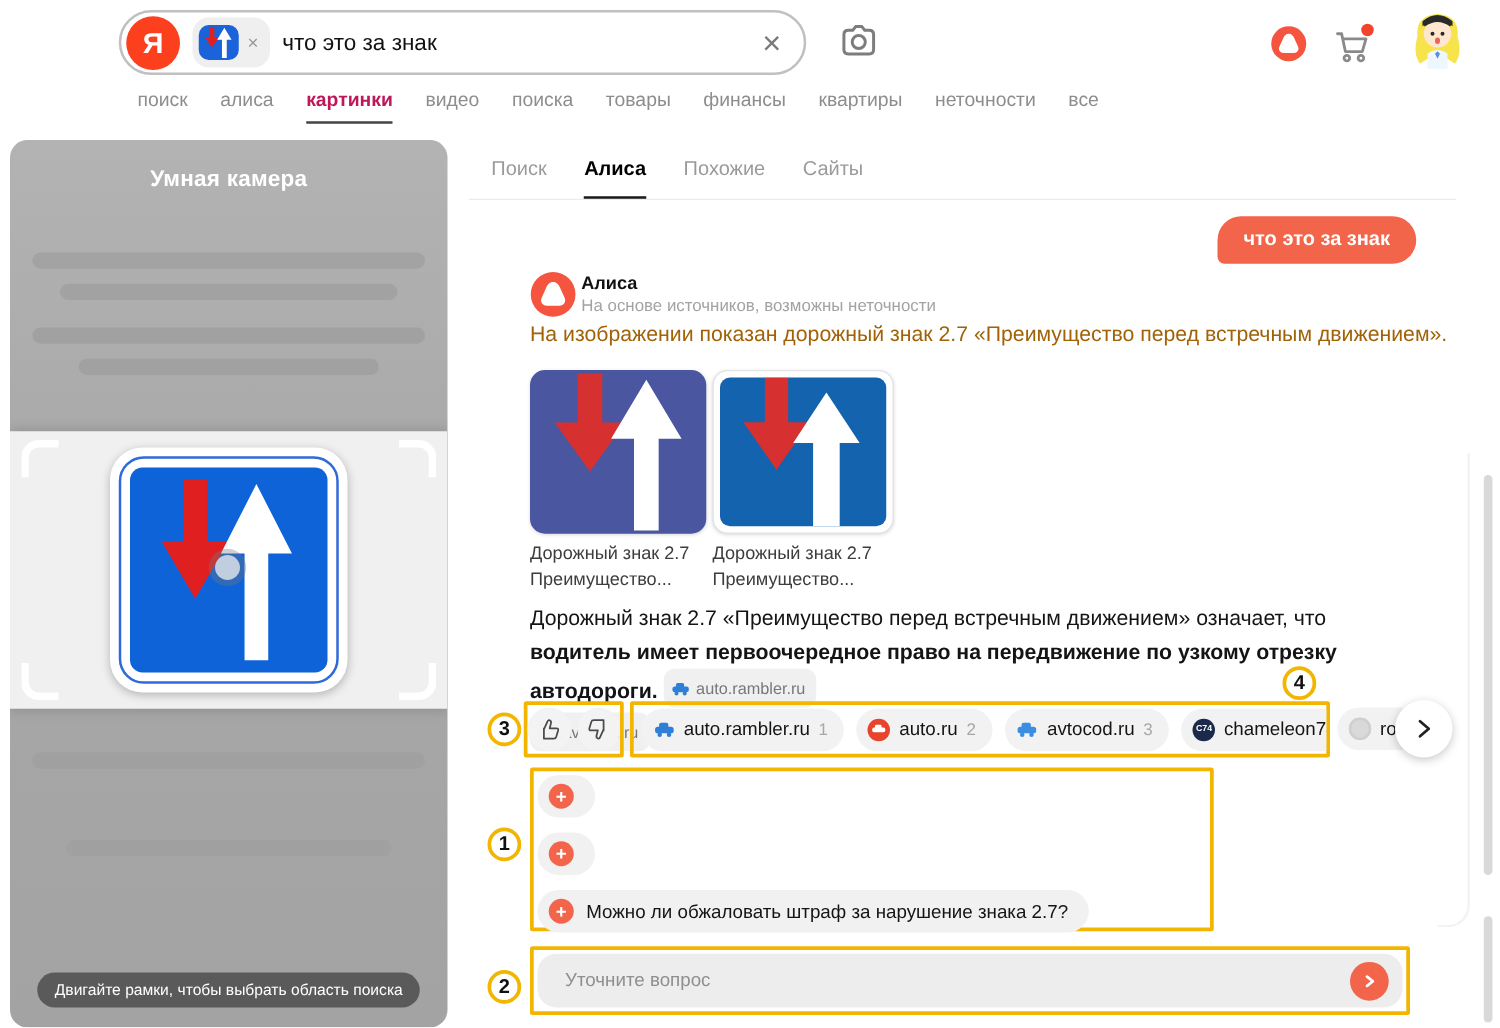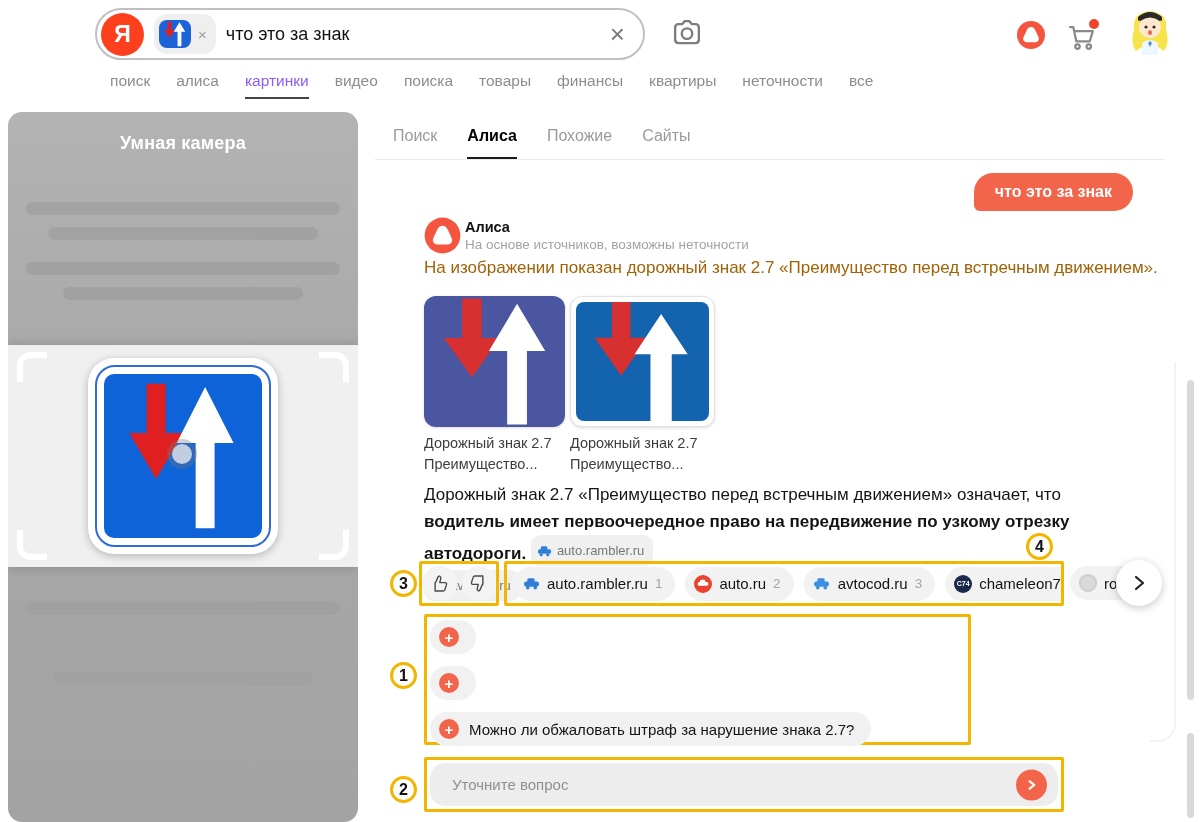--- a/index.html
+++ b/index.html
@@ -29,7 +29,7 @@
   
   .nav { position:absolute; left:110px; top:72px; display:flex; gap:26px; font-size:15.5px; color:#8d8d8d; }
   .nav span { cursor:pointer; }
-  .nav .active { color:#8b5cf6; font-weight:normal; padding-bottom:7px; border-bottom:2px solid #444; }
+  .nav .active { color:#be185d; font-weight:bold; padding-bottom:7px; border-bottom:2px solid #444; }
 
   
   .cam-panel { position:absolute; left:8px; top:112px; width:350px; height:710px; border-radius:14px;

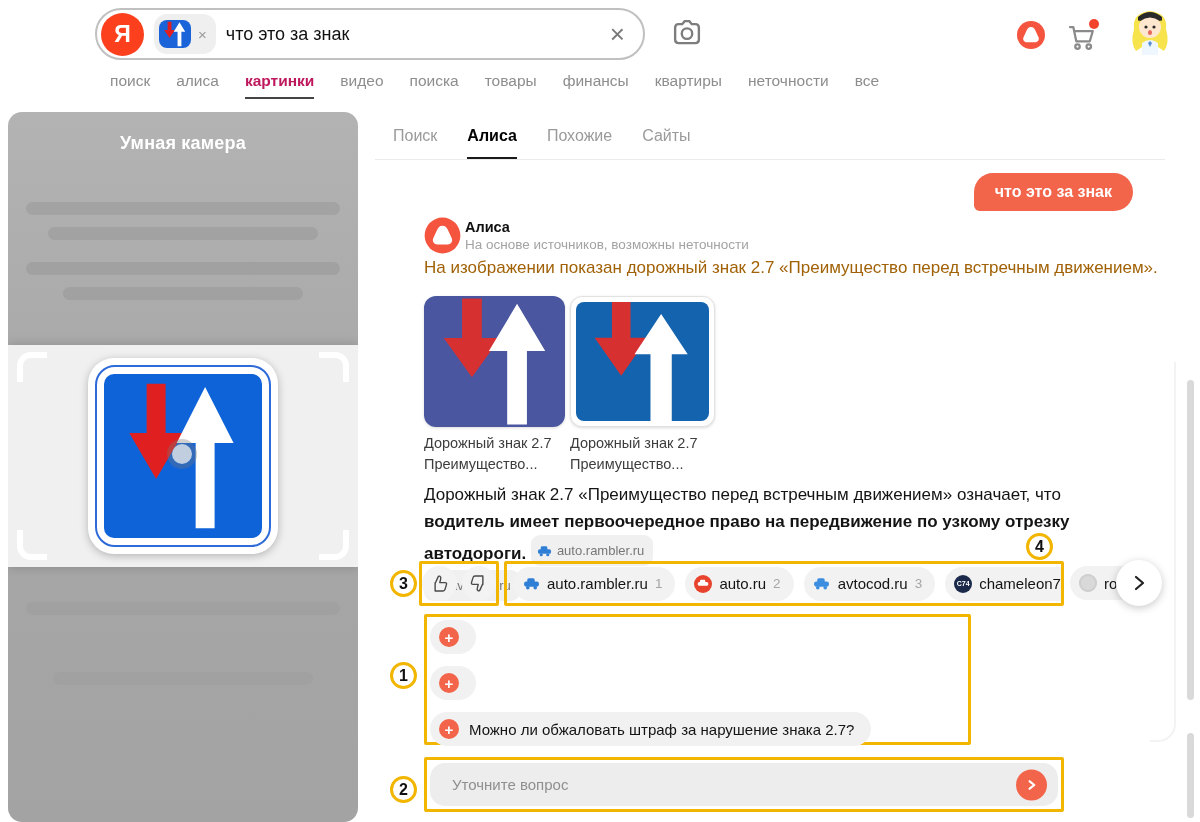--- a/index.html
+++ b/index.html
@@ -218,6 +218,7 @@
         <div class="graydot"></div>
       </div>
     </div>
+    <div class="cam-hint">Двигайте рамки, чтобы выбрать область поиска</div>
   </div>
 
   <div class="tabs">

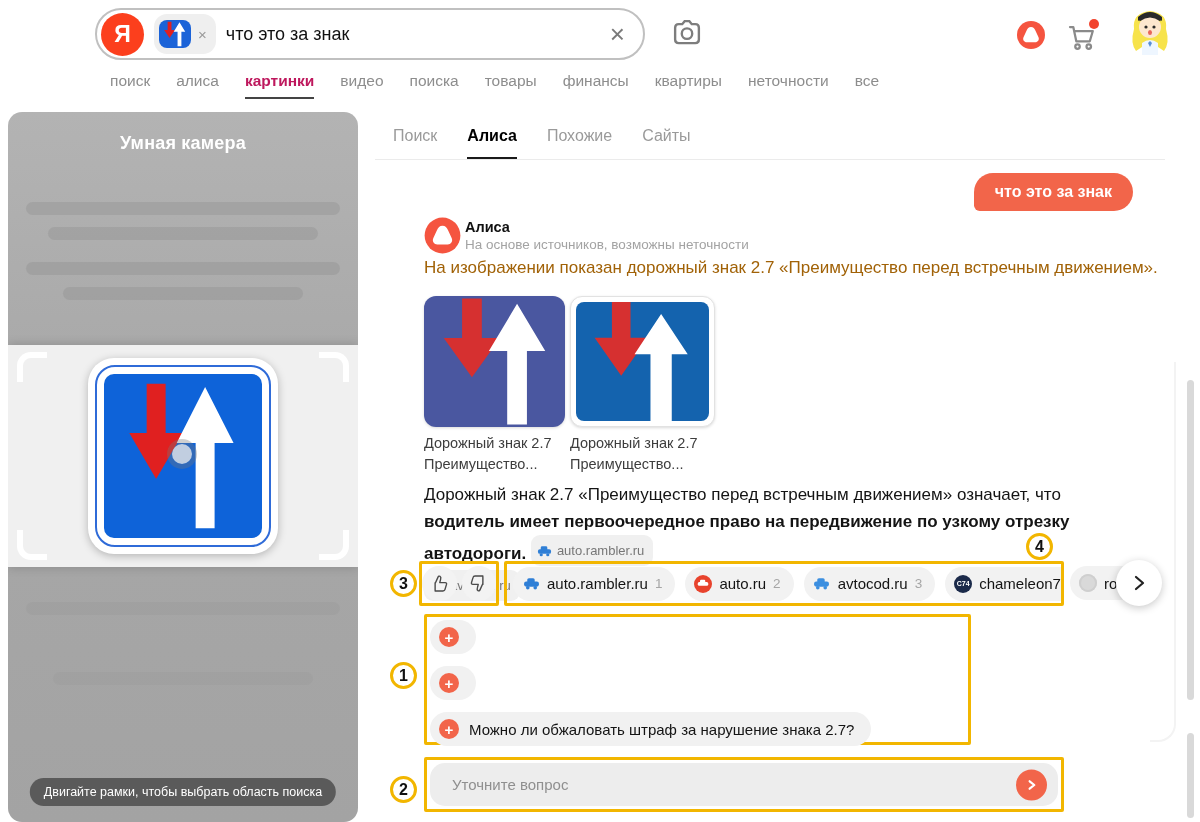--- a/index.html
+++ b/index.html
@@ -114,7 +114,7 @@
   .plus { width:20px; height:20px; border-radius:50%; background:#f2654a; color:#fff; font-size:15px;
     font-weight:bold; display:flex; align-items:center; justify-content:center; line-height:1; flex:0 0 auto; }
 
-  .input-box { left:424px; top:757px; width:640px; height:55px; }
+  .input-box { left:424px; top:757px; width:704px; height:55px; }
   .ask-input { position:absolute; inset:3px; background:#ededed; border:none; border-radius:15px;
     padding:0 60px 0 22px; font-size:15px; color:#333; font-family:"Liberation Sans",sans-serif; outline:none; }
   .ask-input::placeholder { color:#8f8f8f; }

